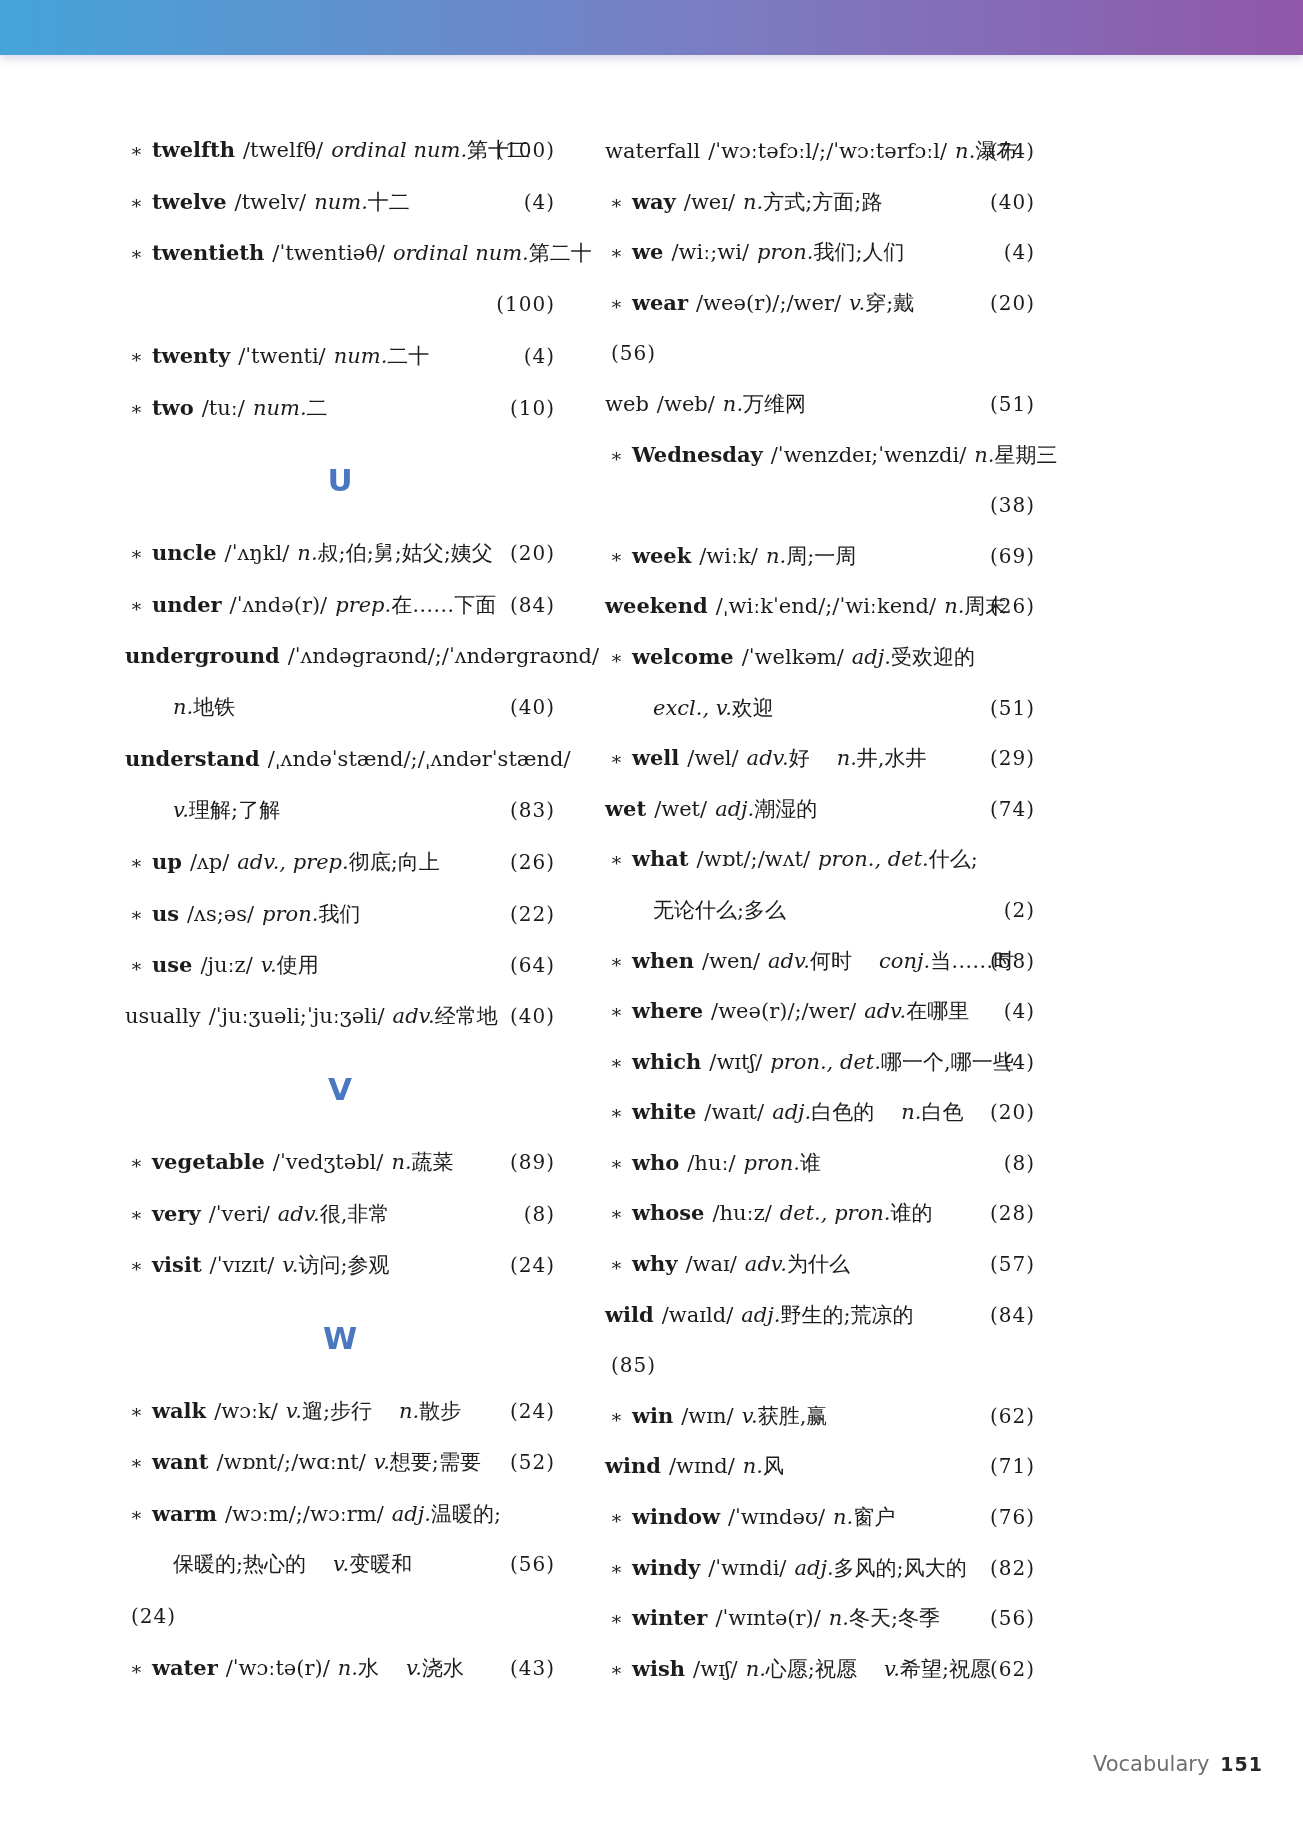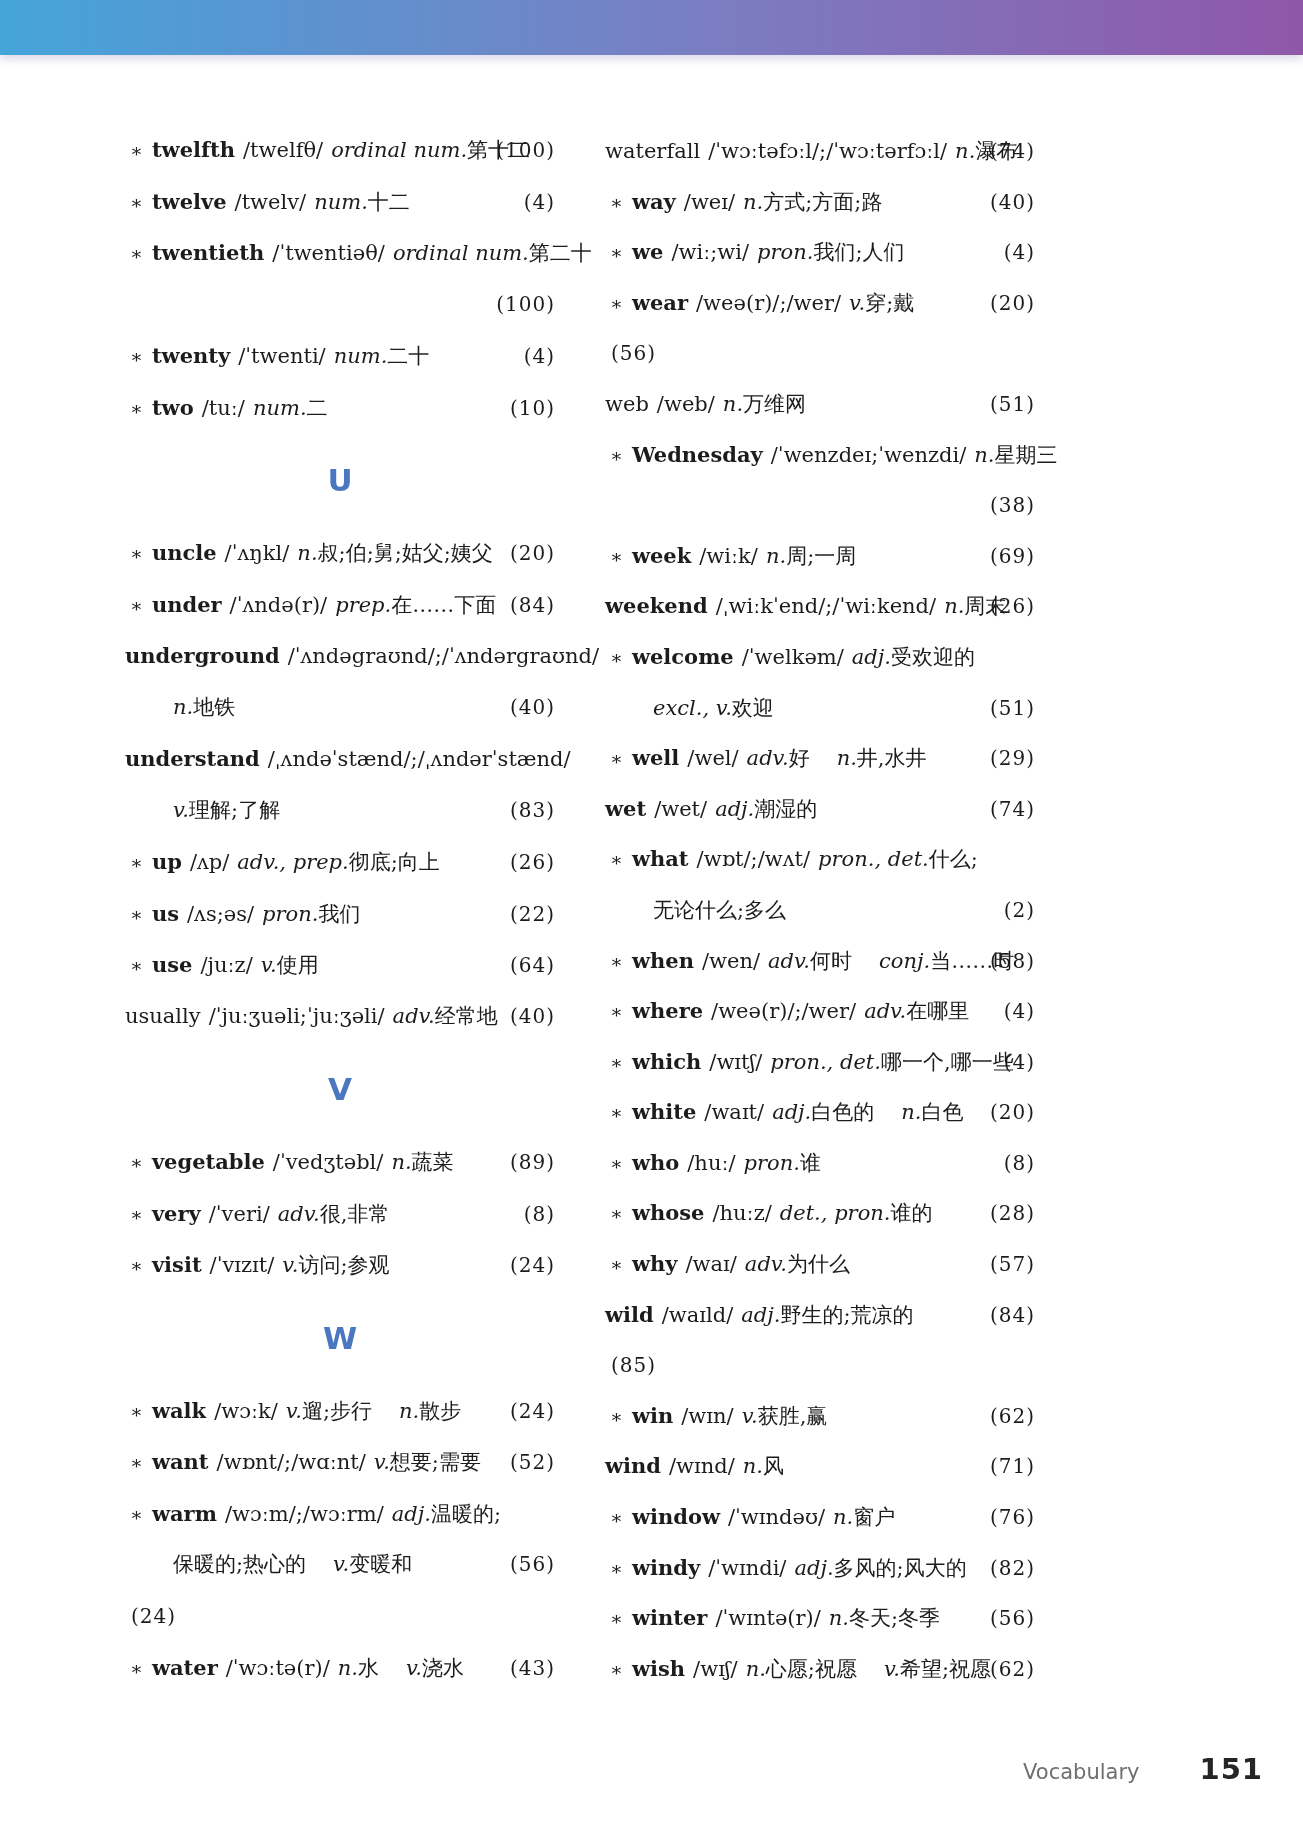--- a/index.html
+++ b/index.html
@@ -43,7 +43,7 @@
   }
   .footer {
     position:absolute; top:1752px; right:40px;
-    display:flex; align-items:baseline; gap:29px;
+    display:flex; align-items:baseline; gap:11px;
     font-family:"DejaVu Sans","Liberation Sans",sans-serif;
   }
   .footer-label { font-size:21px; color:#6f6f6f; }

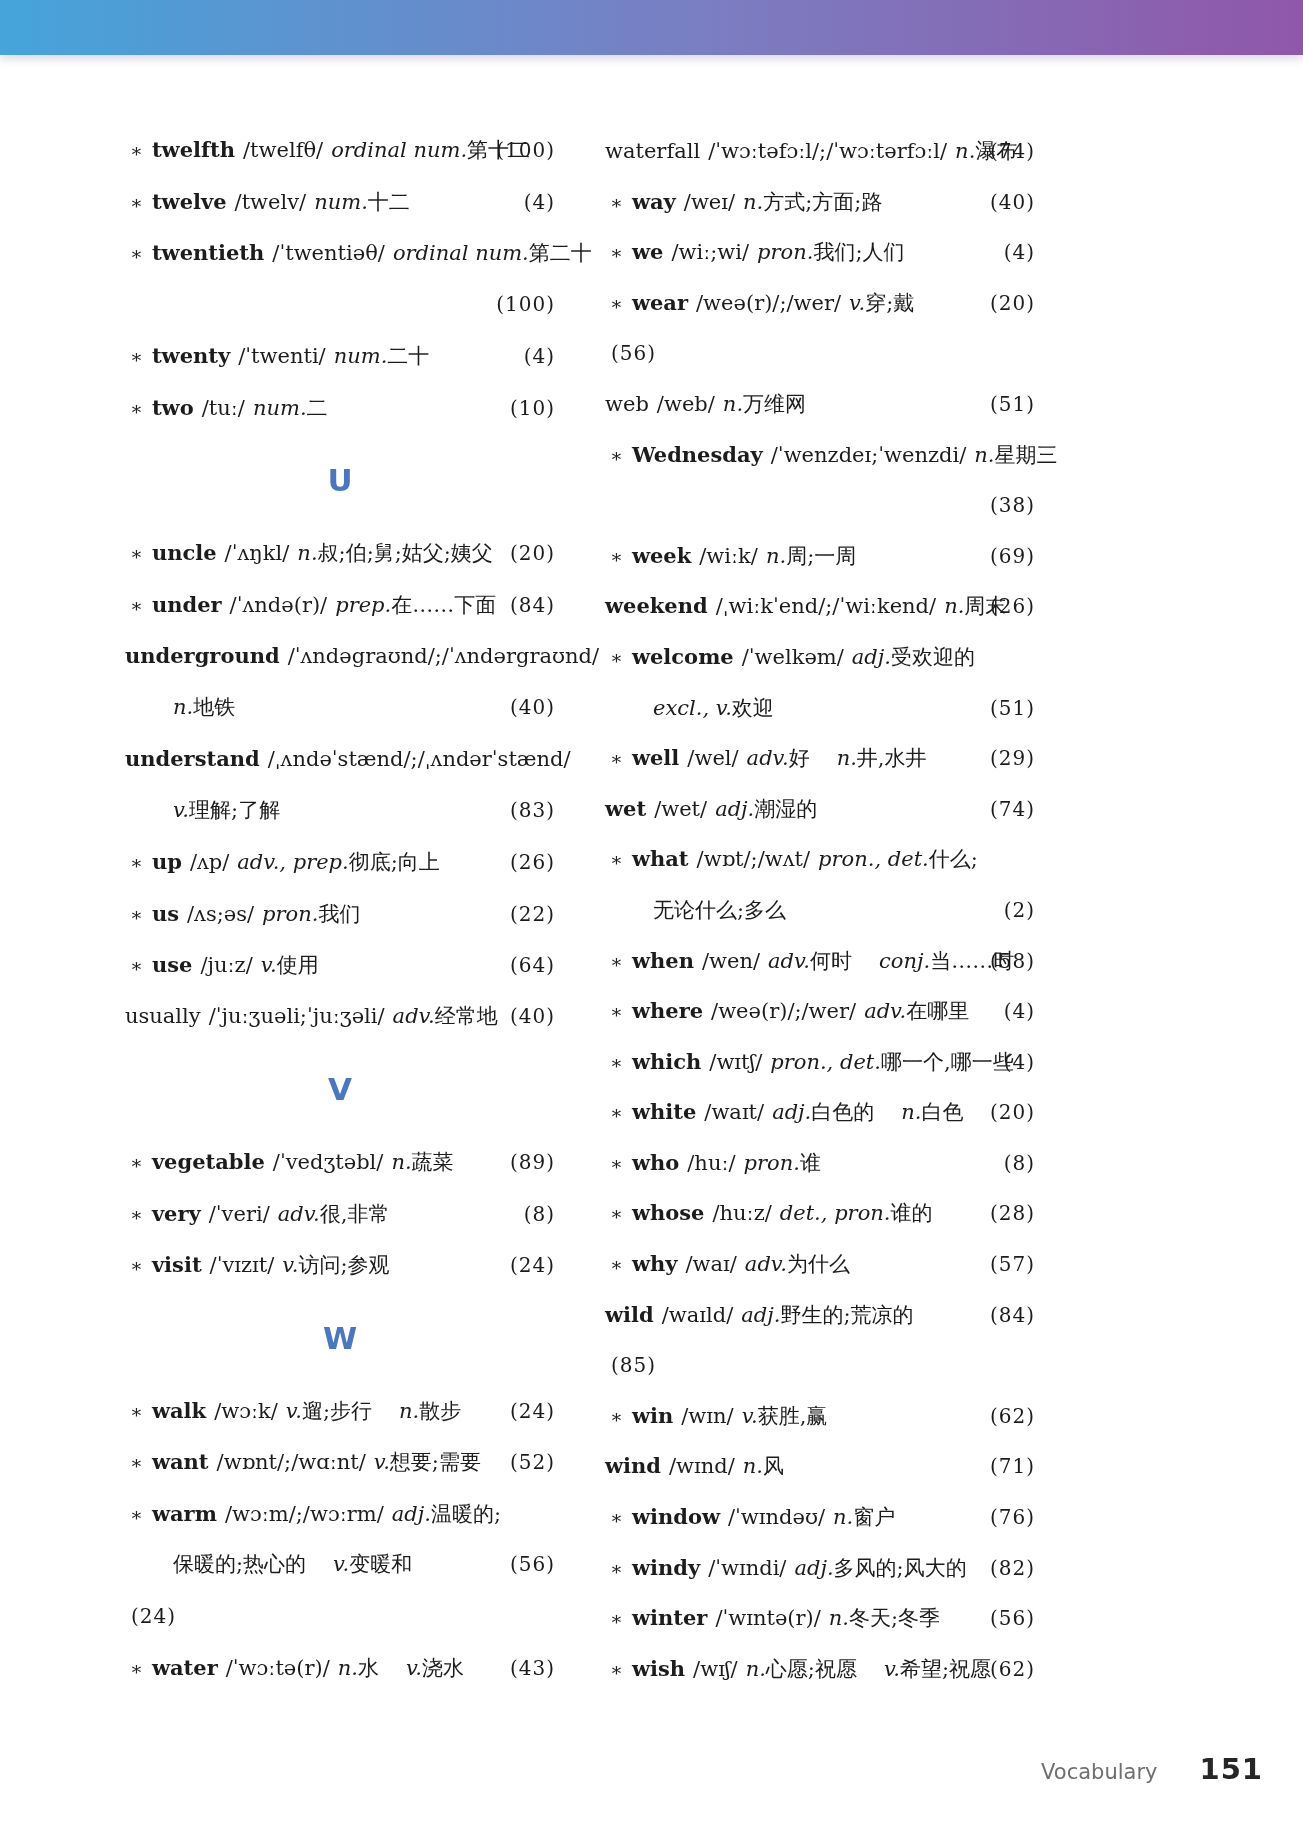--- a/index.html
+++ b/index.html
@@ -47,7 +47,7 @@
     font-family:"DejaVu Sans","Liberation Sans",sans-serif;
   }
   .footer-label { font-size:21px; color:#6f6f6f; }
-  .footer-page { font-size:29px; color:#262626; font-weight:bold; letter-spacing:1px;margin-left:31px; }
+  .footer-page { font-size:19px; color:#262626; font-weight:bold; letter-spacing:1px; }
 </style>
 </head>
 <body>

